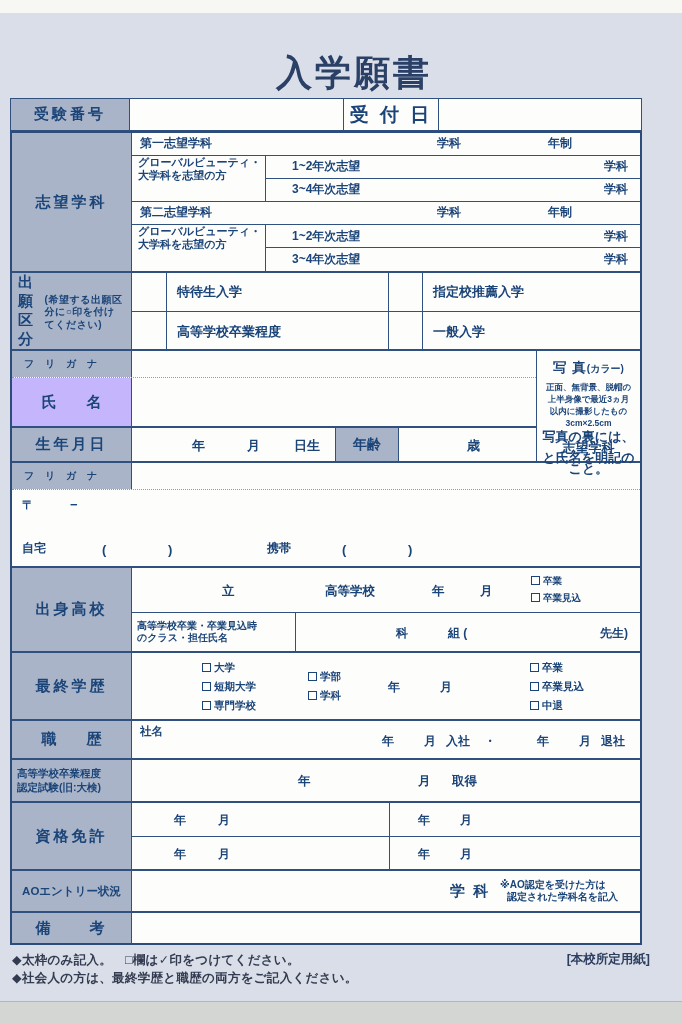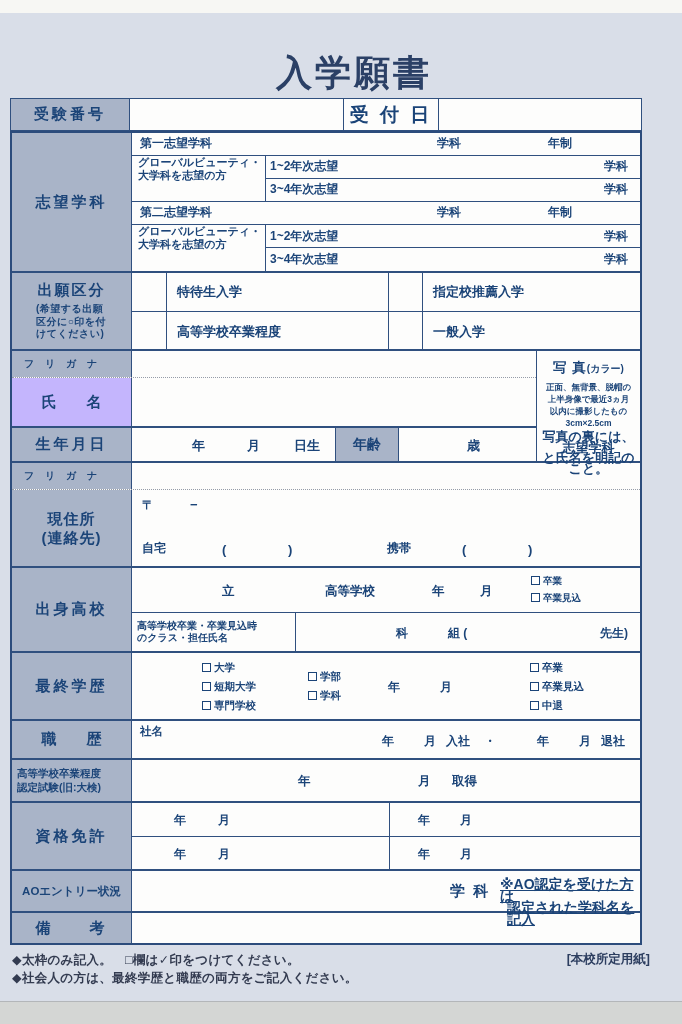--- a/index.html
+++ b/index.html
@@ -60,7 +60,7 @@
   .d-sub2 { flex:1; display:flex; flex-direction:column; }
   .d-line { flex:1; display:flex; align-items:center; font-size:12px; border-bottom:1px solid #30507f; }
   .d-line:last-child { border-bottom:none; }
-  .d-line .yy { margin-left:4px; flex:1; }
+  .d-line .yy { margin-left:26px; flex:1; }
   .d-line .gk2 { margin-right:12px; }
 
   

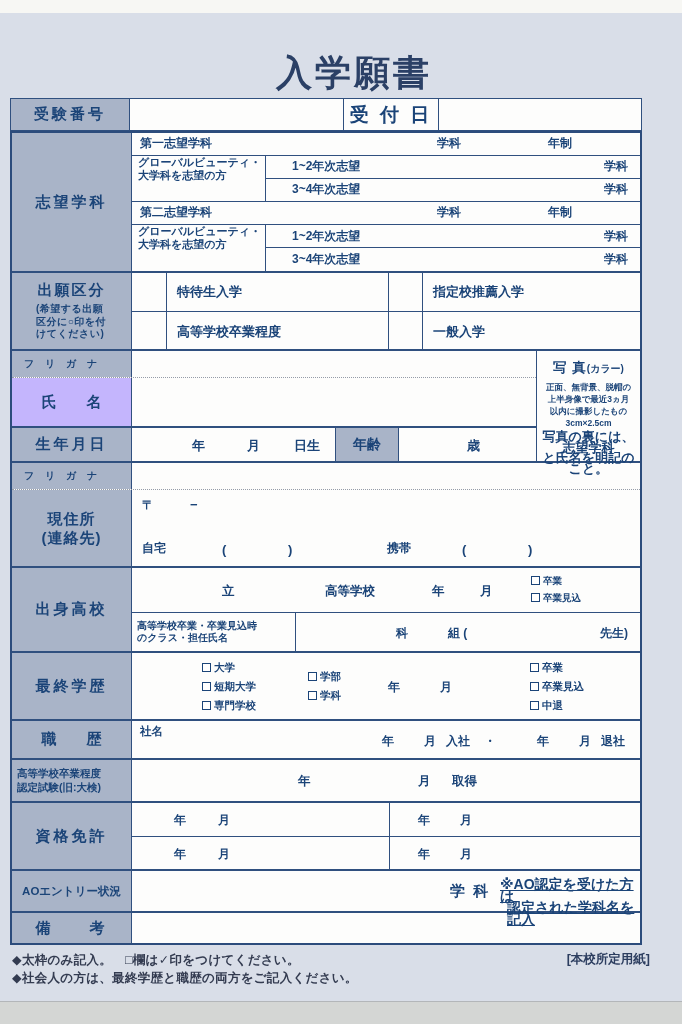--- a/index.html
+++ b/index.html
@@ -65,7 +65,7 @@
 
   
   .s-appcat { height:78px; }
-  .s-appcat .lc { flex-direction:column; padding:4px 24px; }
+  .s-appcat .lc { padding:4px 6px; }
   .s-appcat .lc .t { font-size:15px; letter-spacing:2px; }
   .s-appcat .lc .st { font-size:10px; font-weight:600; line-height:12.5px; margin-top:3px;
                       letter-spacing:.5px; }

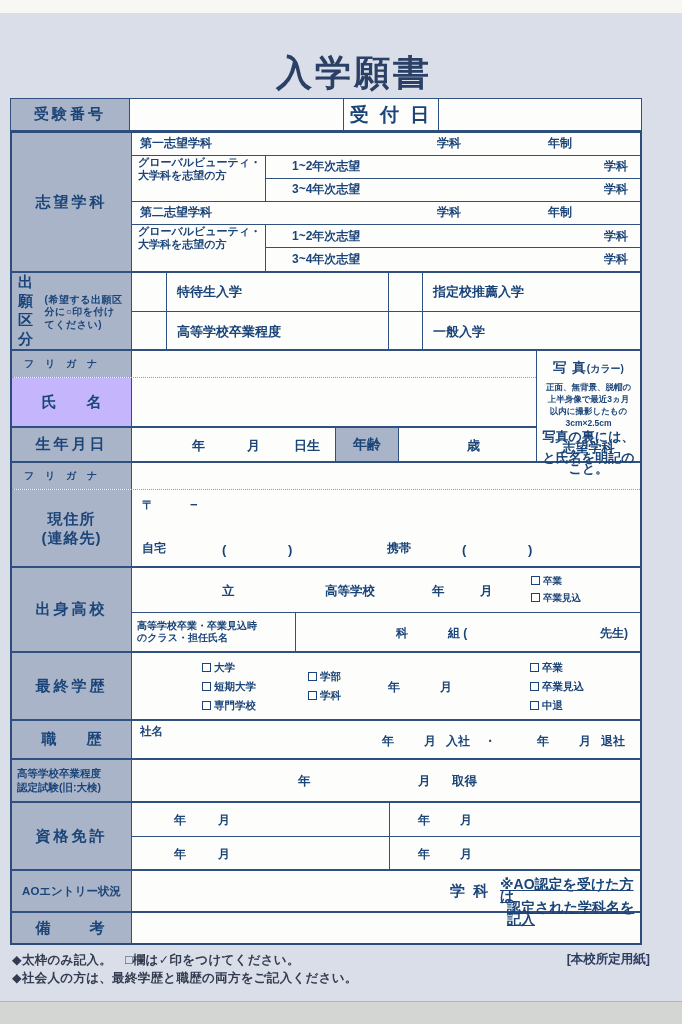--- a/index.html
+++ b/index.html
@@ -333,10 +333,6 @@
         <div class="cc"></div>
       </div>
       <div class="addr-main">
-        <div class="alab">
-          <span>現住所</span>
-          <span>(連絡先)</span>
-        </div>
         <div class="addr-cc">
           <span class="yu">〒</span>
           <span class="yud">−</span>

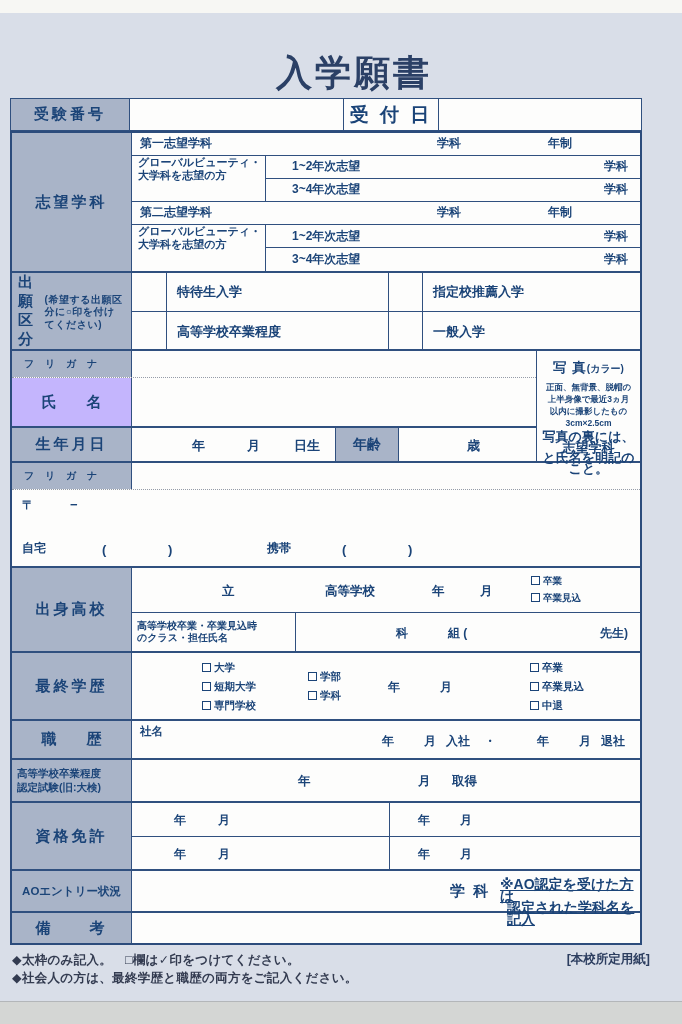--- a/index.html
+++ b/index.html
@@ -185,8 +185,8 @@
   .ao-cc { flex:1; position:relative; }
   .ao-cc .gak { position:absolute; left:318px; top:11px; font-size:15px; font-weight:bold;
                 letter-spacing:2px; }
-  .ao-cc .note { position:absolute; left:368px; top:8px; font-size:14px; line-height:11.5px;
-                 font-weight:600;text-decoration:underline; }
+  .ao-cc .note { position:absolute; left:368px; top:8px; font-size:10px; line-height:11.5px;
+                 font-weight:600; }
   .ao-cc .note .n2 { padding-left:7px; }
 
   

